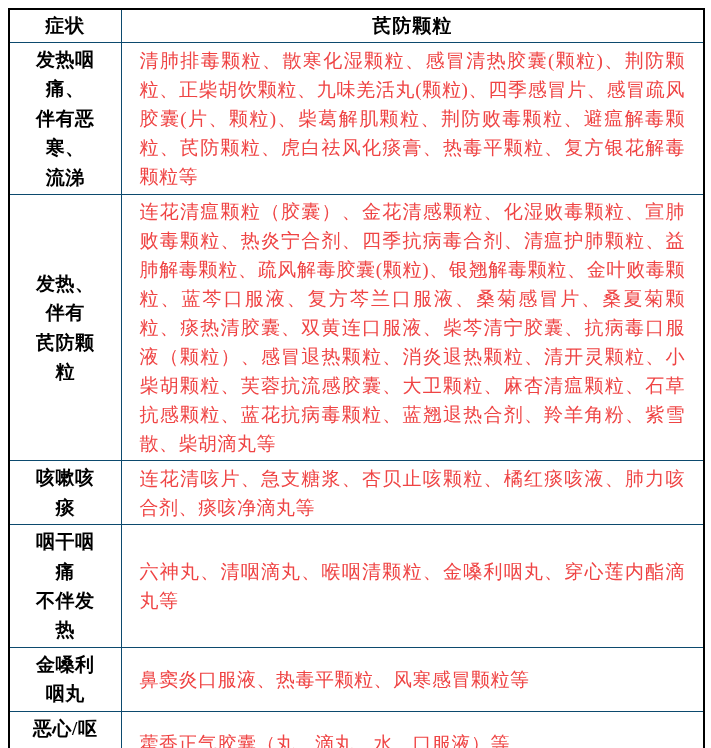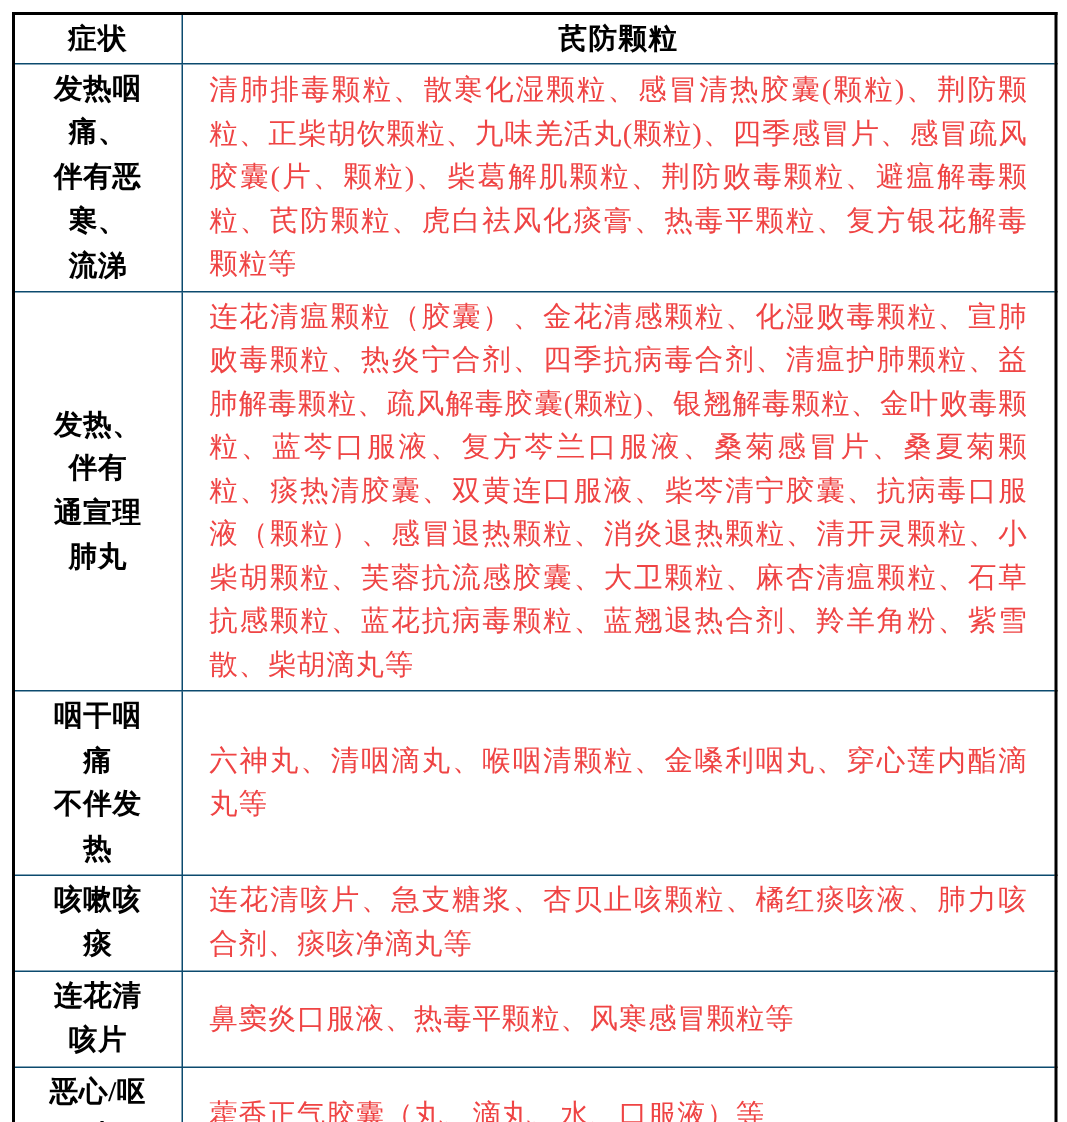--- a/index.html
+++ b/index.html
@@ -85,7 +85,7 @@
       </tr>
       <tr style="height:232px;">
         <td class="sym">发热、伴有
-通宣理肺丸</td>
+芪防颗粒</td>
         <td class="med">连花清瘟颗粒（胶囊）、金花清感颗粒、化湿败毒颗粒、宣肺败毒颗粒、热炎宁合剂、四季抗病毒合剂、清瘟护肺颗粒、益肺解毒颗粒、疏风解毒胶囊(颗粒)、银翘解毒颗粒、金叶败毒颗粒、蓝芩口服液、复方芩兰口服液、桑菊感冒片、桑夏菊颗粒、痰热清胶囊、双黄连口服液、柴芩清宁胶囊、抗病毒口服液（颗粒）、感冒退热颗粒、消炎退热颗粒、清开灵颗粒、小柴胡颗粒、芙蓉抗流感胶囊、大卫颗粒、麻杏清瘟颗粒、石草抗感颗粒、蓝花抗病毒颗粒、蓝翘退热合剂、羚羊角粉、紫雪散、柴胡滴丸等</td>
       </tr>
       <tr style="height:59px;">

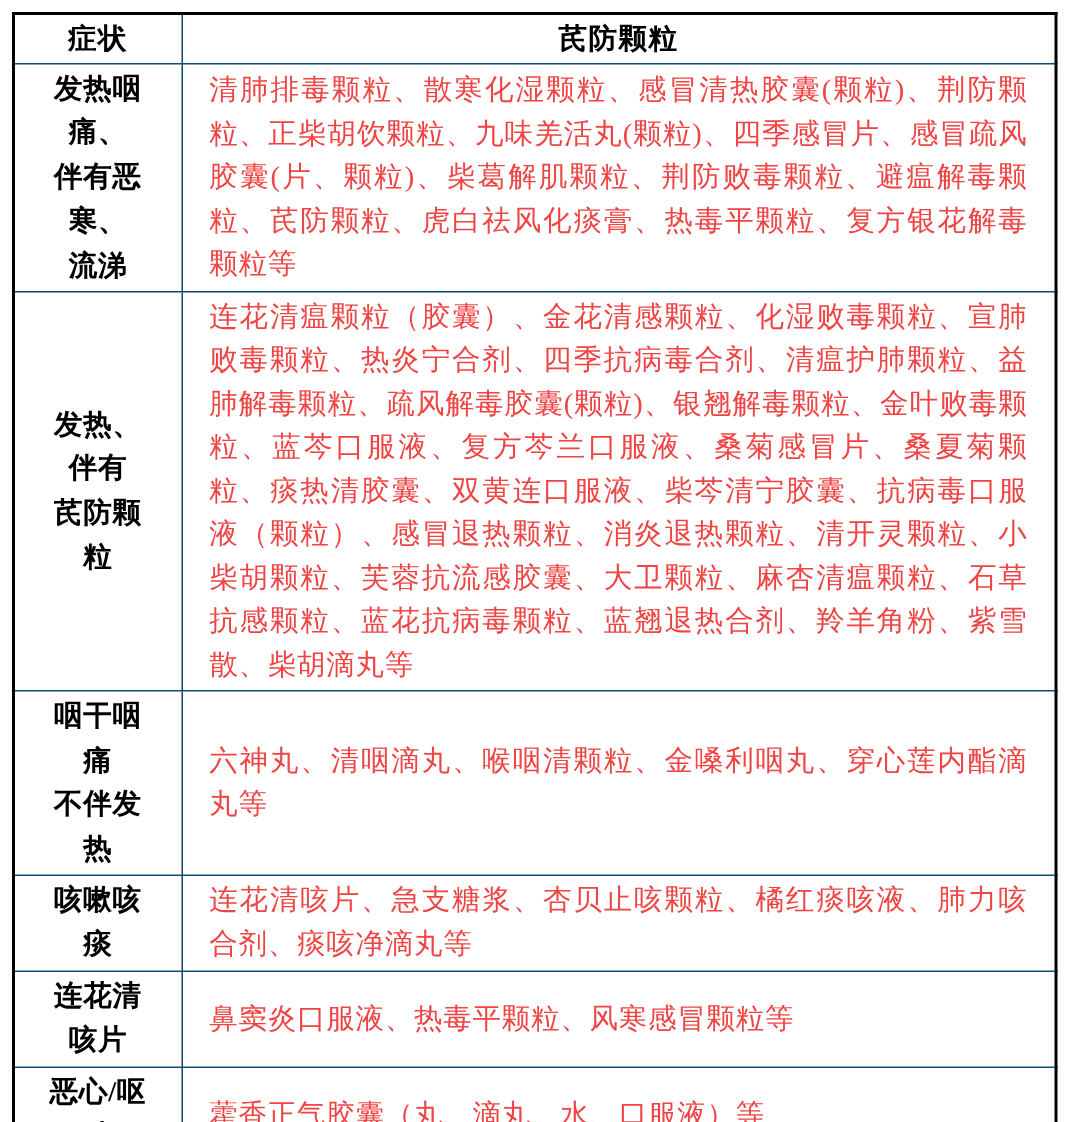--- a/index.html
+++ b/index.html
@@ -88,14 +88,14 @@
 芪防颗粒</td>
         <td class="med">连花清瘟颗粒（胶囊）、金花清感颗粒、化湿败毒颗粒、宣肺败毒颗粒、热炎宁合剂、四季抗病毒合剂、清瘟护肺颗粒、益肺解毒颗粒、疏风解毒胶囊(颗粒)、银翘解毒颗粒、金叶败毒颗粒、蓝芩口服液、复方芩兰口服液、桑菊感冒片、桑夏菊颗粒、痰热清胶囊、双黄连口服液、柴芩清宁胶囊、抗病毒口服液（颗粒）、感冒退热颗粒、消炎退热颗粒、清开灵颗粒、小柴胡颗粒、芙蓉抗流感胶囊、大卫颗粒、麻杏清瘟颗粒、石草抗感颗粒、蓝花抗病毒颗粒、蓝翘退热合剂、羚羊角粉、紫雪散、柴胡滴丸等</td>
       </tr>
+      <tr style="height:58px;">
+        <td class="sym">咳嗽咳痰</td>
+        <td class="med">连花清咳片、急支糖浆、杏贝止咳颗粒、橘红痰咳液、肺力咳合剂、痰咳净滴丸等</td>
+      </tr>
       <tr style="height:59px;">
         <td class="sym">咽干咽痛
 不伴发热</td>
         <td class="med">六神丸、清咽滴丸、喉咽清颗粒、金嗓利咽丸、穿心莲内酯滴丸等</td>
-      </tr>
-      <tr style="height:58px;">
-        <td class="sym">咳嗽咳痰</td>
-        <td class="med">连花清咳片、急支糖浆、杏贝止咳颗粒、橘红痰咳液、肺力咳合剂、痰咳净滴丸等</td>
       </tr>
       <tr style="height:32px;">
         <td class="sym">连花清咳片</td>

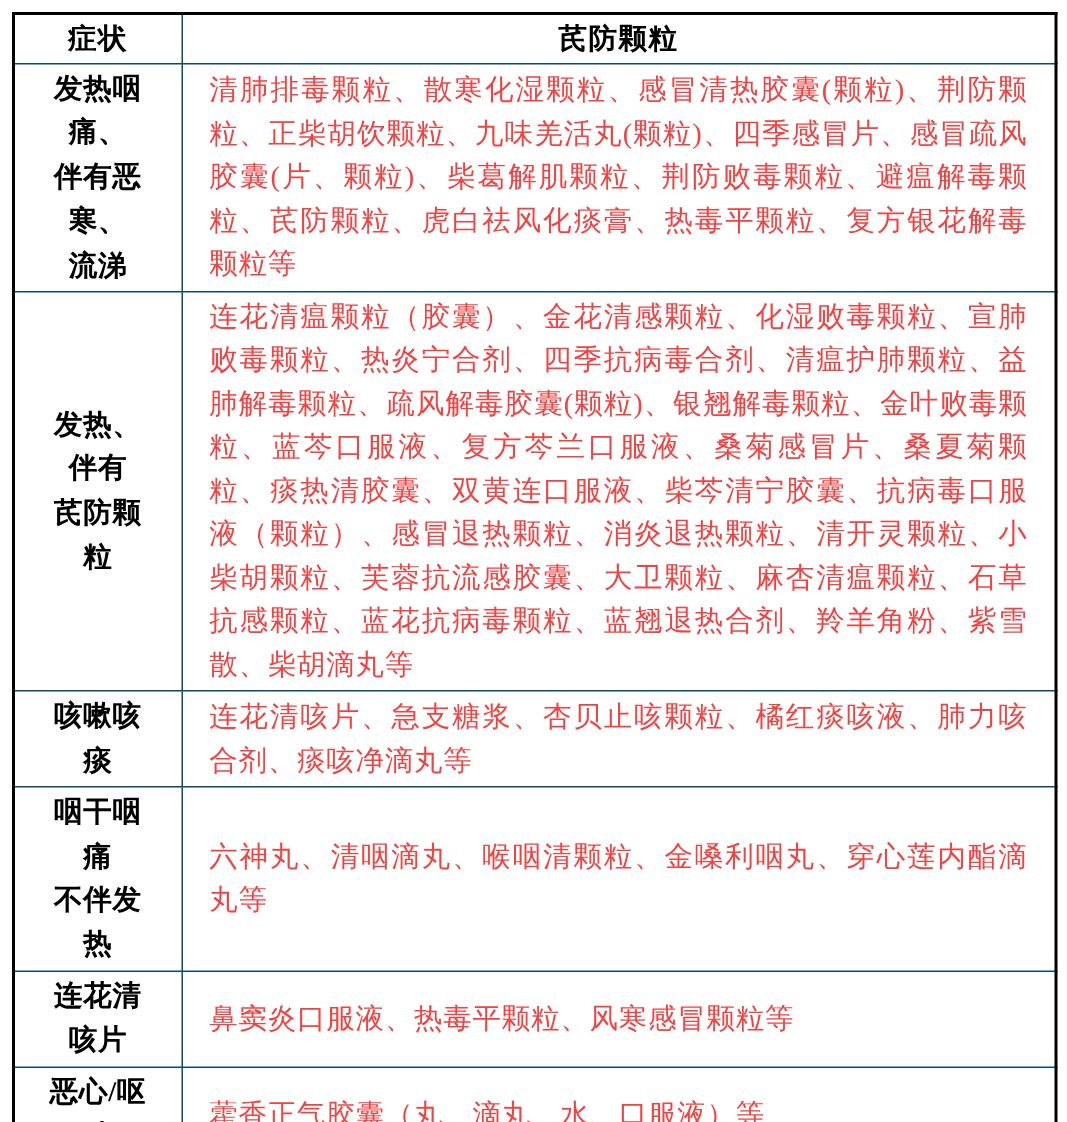--- a/index.html
+++ b/index.html
@@ -98,7 +98,7 @@
         <td class="med">六神丸、清咽滴丸、喉咽清颗粒、金嗓利咽丸、穿心莲内酯滴丸等</td>
       </tr>
       <tr style="height:32px;">
-        <td class="sym">连花清咳片</td>
+        <td class="sym">金嗓利咽丸</td>
         <td class="med">鼻窦炎口服液、热毒平颗粒、风寒感冒颗粒等</td>
       </tr>
       <tr style="height:32px;">

